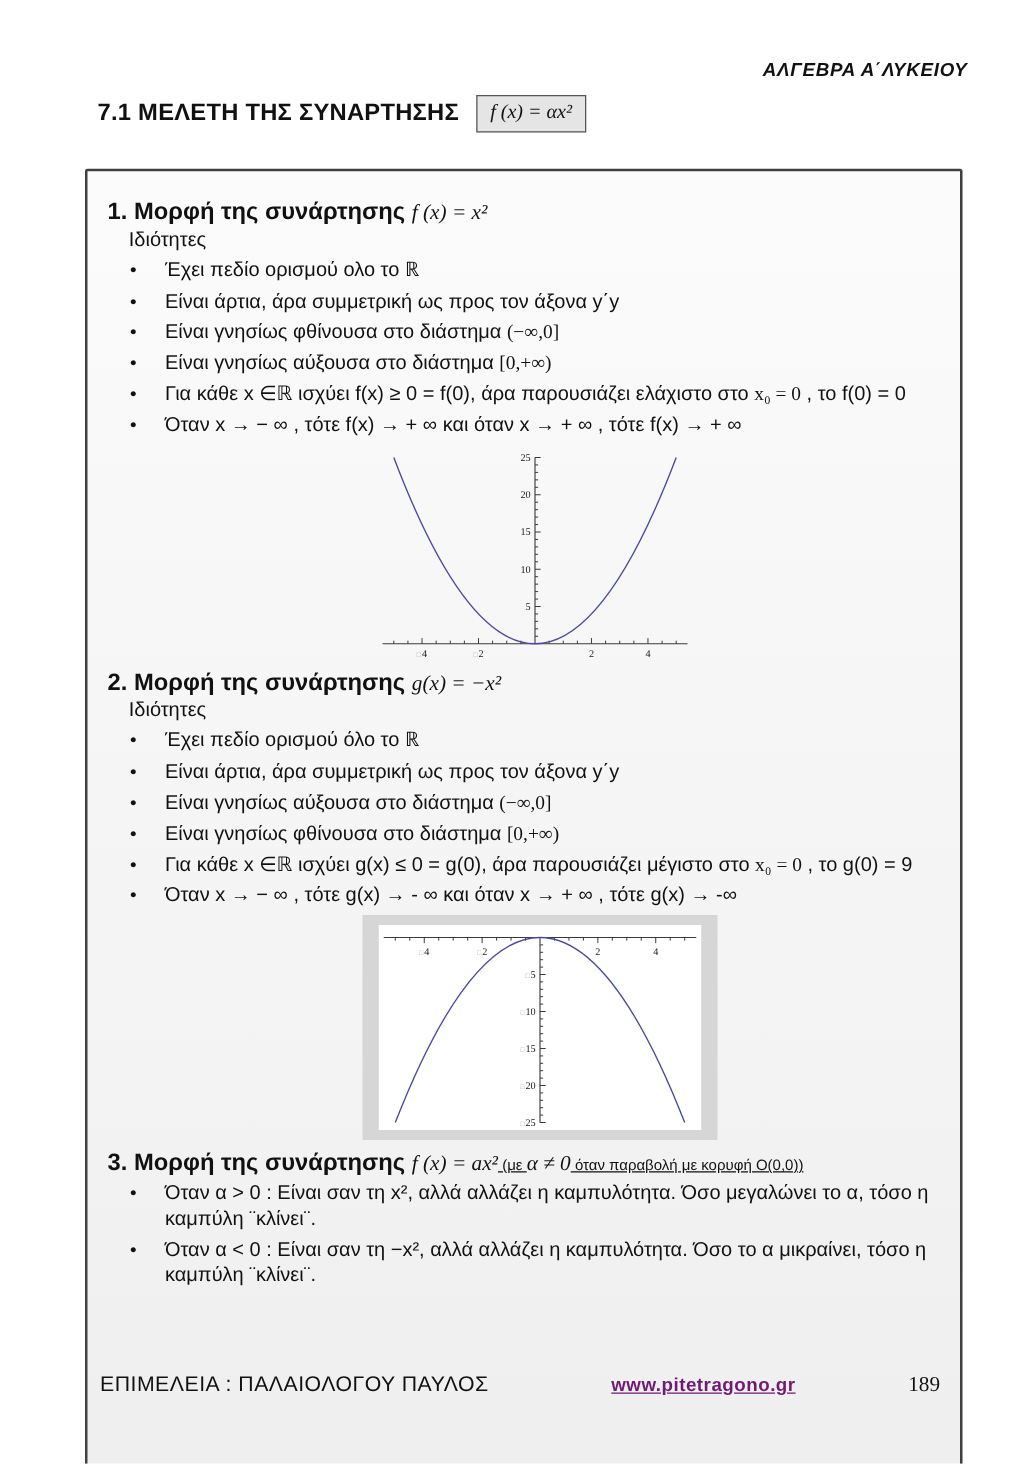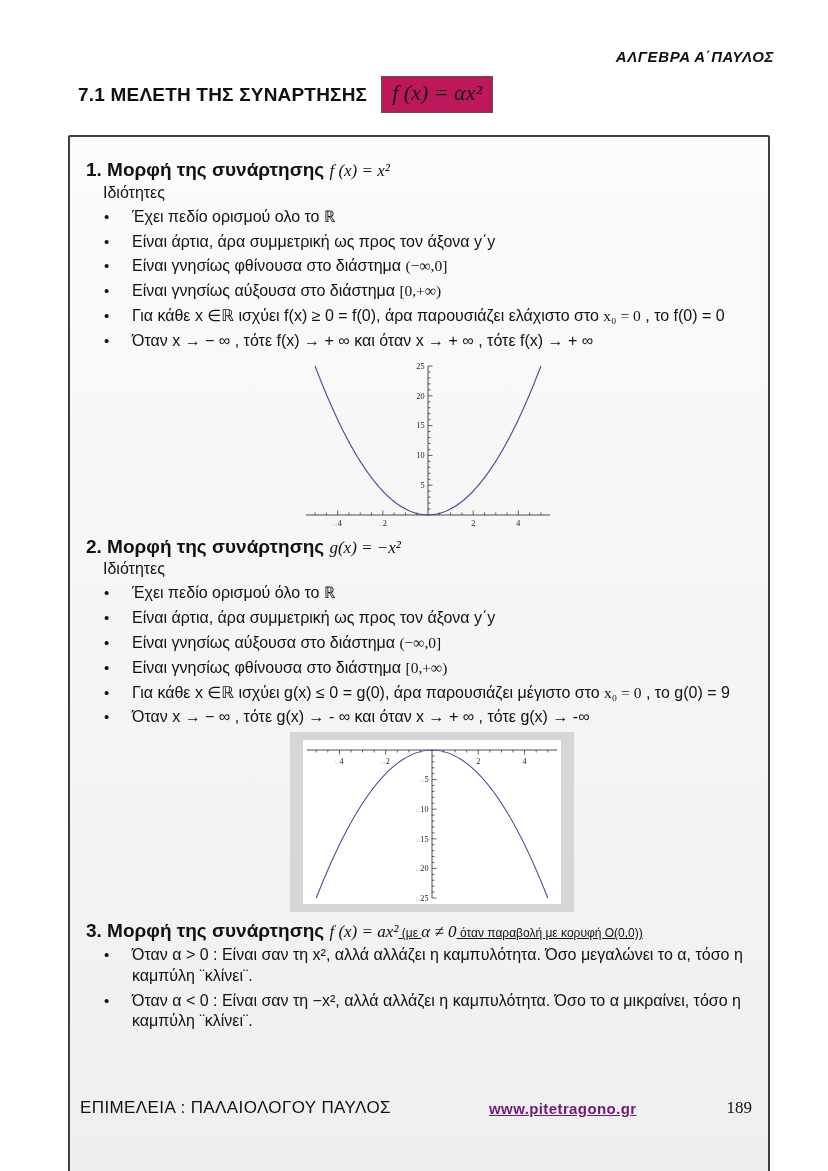--- a/index.html
+++ b/index.html
@@ -51,7 +51,7 @@
 
 <div class="page">
 
-  <div class="header-right">ΑΛΓΕΒΡΑ Α΄ΠΑΥΛΟΣ</div>
+  <div class="header-right">ΑΛΓΕΒΡΑ Α΄ΛΥΚΕΙΟΥ</div>
 
   <div class="title-row">
     <h1 class="title">7.1 ΜΕΛΕΤΗ ΤΗΣ ΣΥΝΑΡΤΗΣΗΣ</h1>

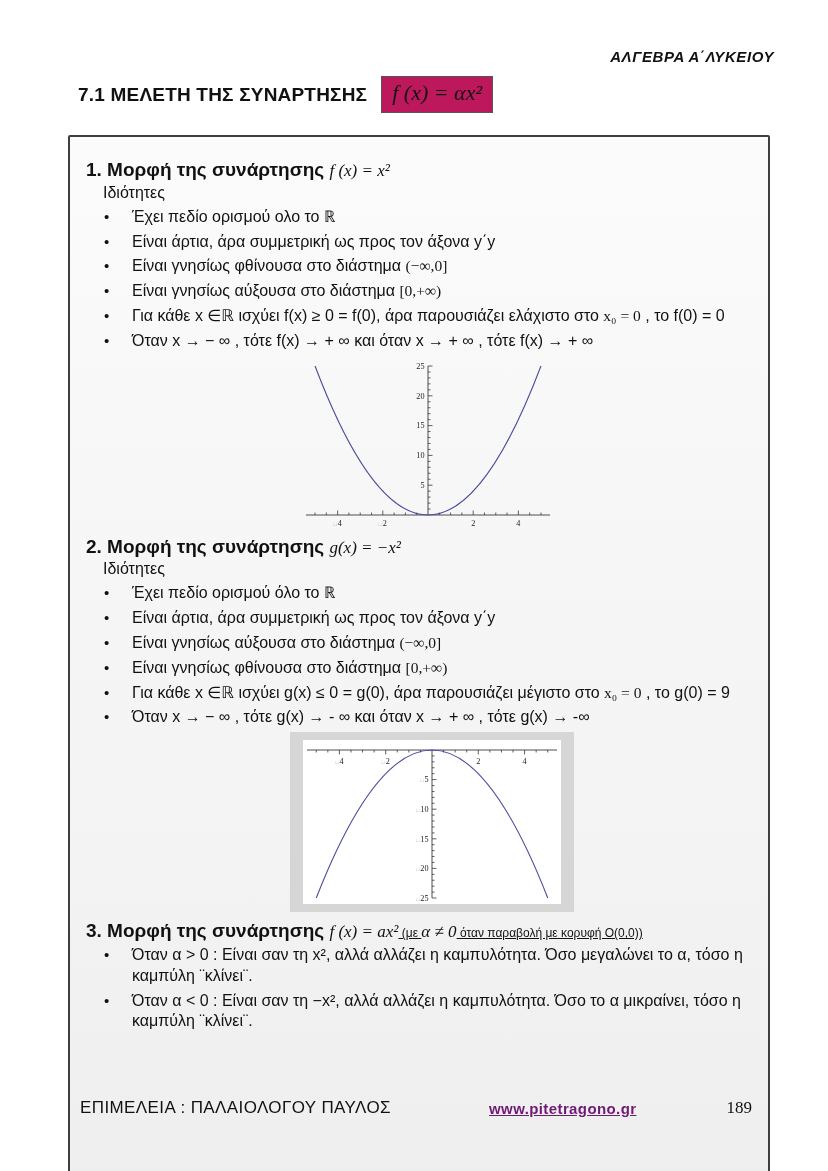--- a/index.html
+++ b/index.html
@@ -14,8 +14,8 @@
   .title-row { position:absolute; top:76px; left:78px; display:flex; align-items:center; gap:14px; }
   .title { margin:0; font-size:19px; font-weight:800; letter-spacing:0.2px; }
   .formula-box {
-    font-family:"Liberation Serif", serif; font-style:italic; font-size:22px;
-    border:1.5px solid #555; padding:3px 10px 6px; background:#be185d; line-height:1.2;
+    font-family:"Liberation Serif", serif; font-style:italic; font-size:16px;
+    border:1.5px solid #555; padding:3px 10px 6px; background:#e5e5e5; line-height:1.2;
   }
   .content-box {
     position:absolute; left:68px; top:135px; width:702px; height:1171px; box-sizing:border-box;

